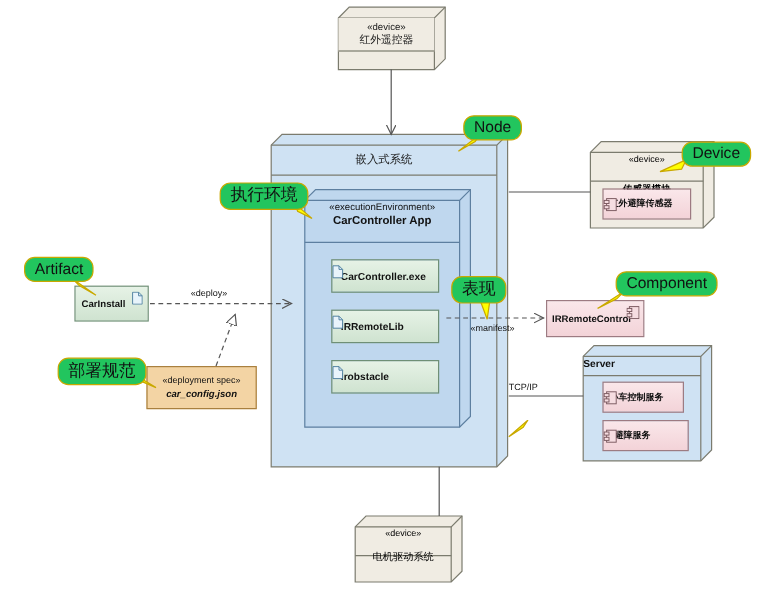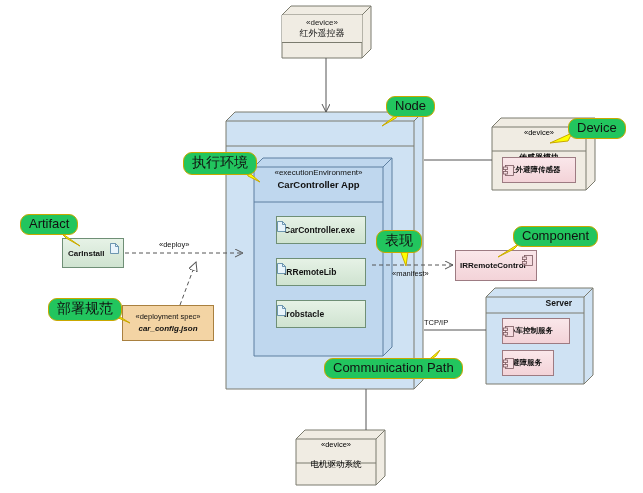--- a/index.html
+++ b/index.html
@@ -120,6 +120,10 @@
       <line x1="188" y1="9" x2="188" y2="277" stroke="#7b7b6e" stroke-width="1"></line>
       <line x1="0" y1="34" x2="188" y2="34" stroke="#7b7b6e" stroke-width="1"></line>
     </svg>
+    <div style="position:absolute; left:0; top:9px; width:188px; height:25px;
+                display:flex; align-items:center; justify-content:center;">
+      <span style="font-size:9.5px; color:#1a1a1a;">嵌入式系统</span>
+    </div>
   </div>
 
   <div class="node3d" style="left:254px; top:158px; width:166px; height:198px;">

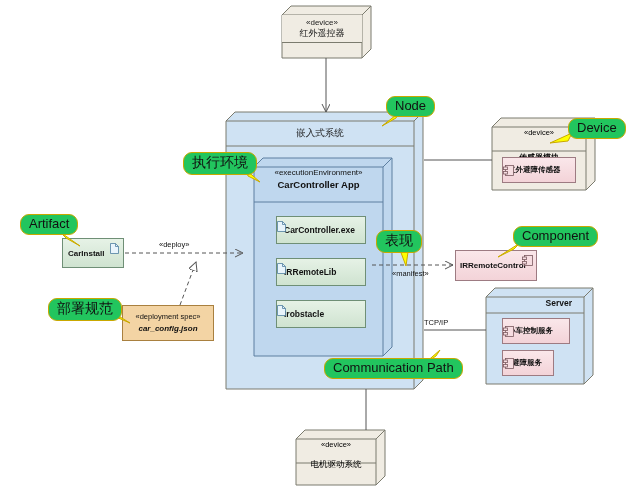--- a/index.html
+++ b/index.html
@@ -200,7 +200,7 @@
       <line x1="98" y1="9" x2="98" y2="96" stroke="#7b7b6e" stroke-width="1"></line>
       <line x1="0" y1="25" x2="98" y2="25" stroke="#7b7b6e" stroke-width="1"></line>
     </svg>
-    <div style="position:absolute; left:0; top:10px; width:86px; text-align:right;">
+    <div style="position:absolute; left:0; top:10px; width:86px; text-align:left;">
       <div style="font-size:8.5px; font-weight:bold; color:#111;">Server</div>
     </div>
     <div class="component" style="left:16px; top:30px; width:68px; height:26px; padding-left:5px;">

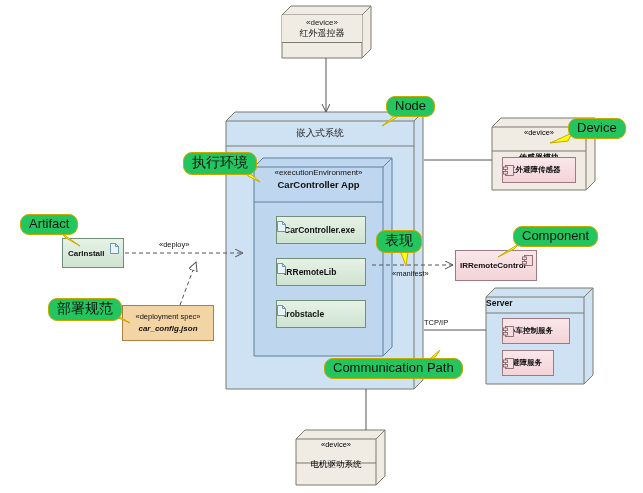--- a/index.html
+++ b/index.html
@@ -289,7 +289,6 @@
   <svg class="tail" style="left:420px; top:350px; width:24px; height:22px;">
     <polygon points="20,0 4,14 16,6" fill="#ffff00" stroke="#c9a800" stroke-width="1"></polygon>
   </svg>
-  <div class="callout" style="left:324px; top:358px;">Communication Path</div>
 
 </div>
 

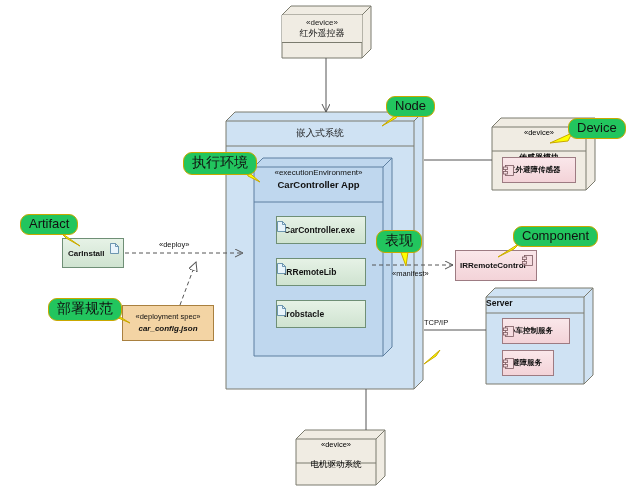--- a/index.html
+++ b/index.html
@@ -211,7 +211,7 @@
         <rect x="0.5" y="6.4" width="4" height="2.6" fill="#f6dde1" stroke="#7b5a60" stroke-width="0.8"></rect>
       </svg>
     </div>
-    <div class="component" style="left:16px; top:62px; width:52px; height:26px; padding-left:9px;">
+    <div class="component" style="left:16px; top:62px; width:72px; height:26px; padding-left:9px;">
       <span style="font-size:7.5px;">避障服务</span>
       <svg class="comp-icon" style="right:3px; top:7px;" viewBox="0 0 11 11">
         <rect x="2.5" y="0.5" width="8" height="10" fill="#f6dde1" stroke="#7b5a60" stroke-width="0.8"></rect>

